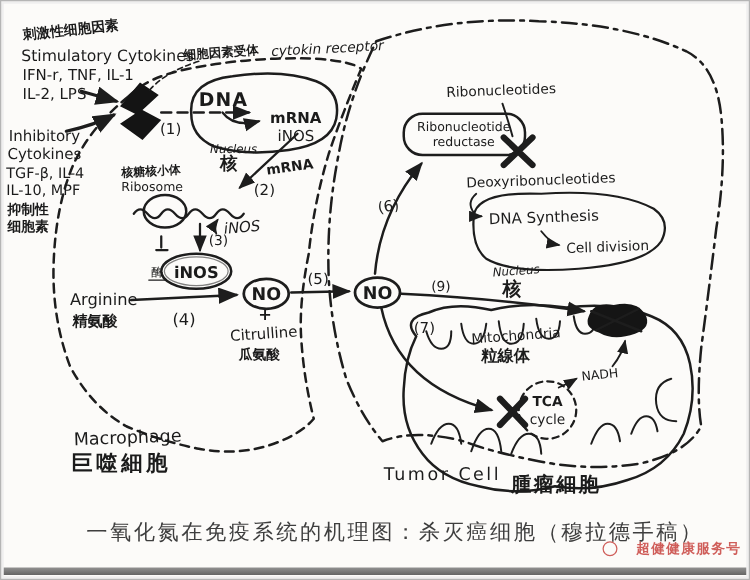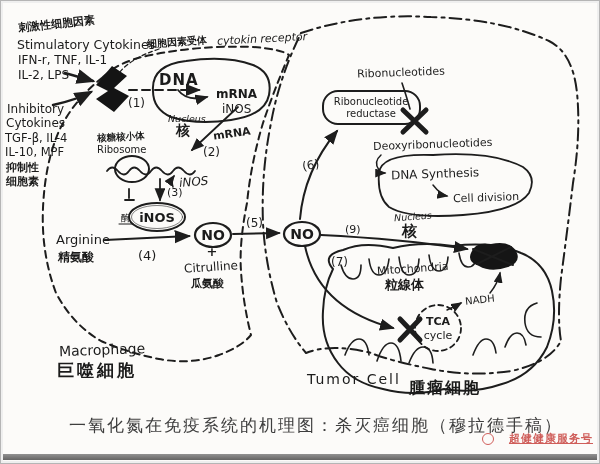--- a/index.html
+++ b/index.html
@@ -26,7 +26,6 @@
     color:#c8433f;opacity:.85;
     font-size:11px;font-weight:bold;letter-spacing:1px;
     font-family:"DejaVu Sans",sans-serif;
-    text-decoration:underline;
   }
   .wm-circle{
     width:10px;height:10px;border:1.5px solid #c8433f;border-radius:50%;

